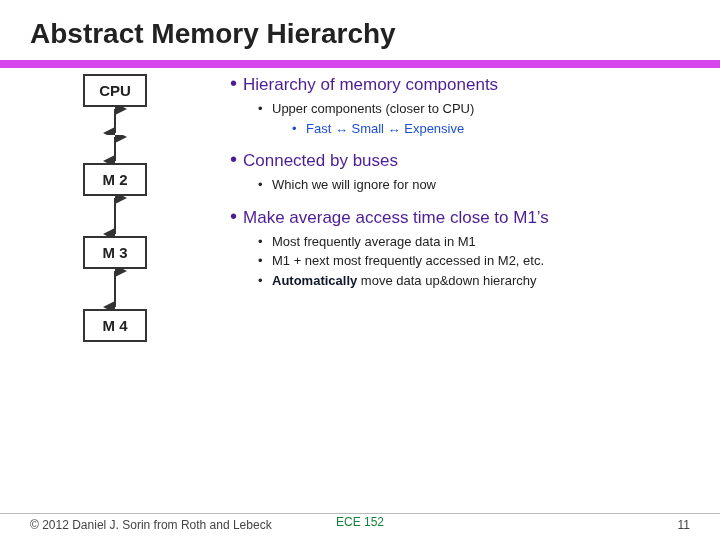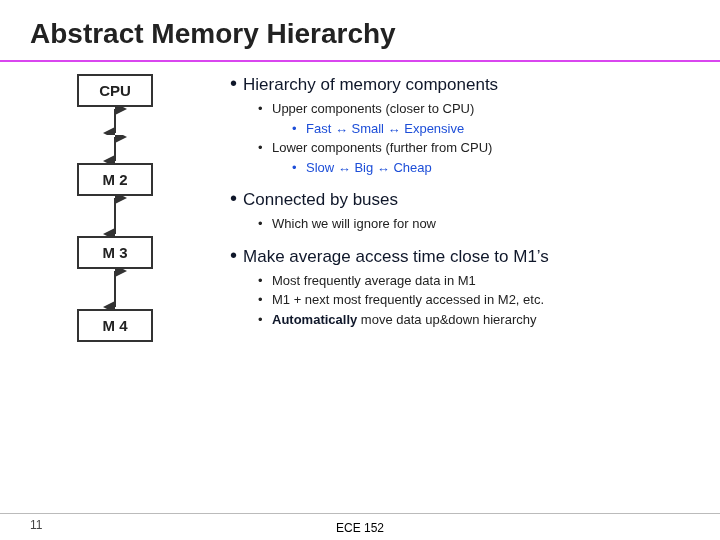--- a/index.html
+++ b/index.html
@@ -23,8 +23,8 @@
 
     .title-bar {
       padding: 18px 30px 10px 30px;
-      border-bottom: 2px solid #d946ef;
-      margin-bottom: 8px;
+      border-bottom: 8px solid #d946ef;
+      margin-bottom: 2px;
     }
 
     .title-bar h1 {

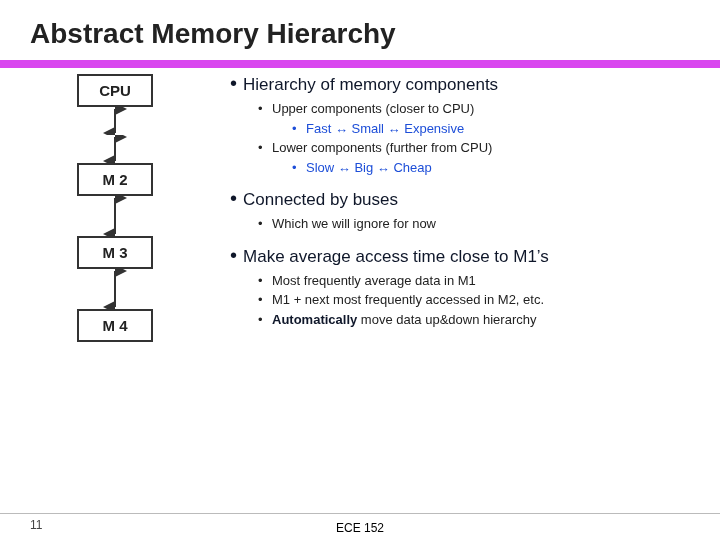--- a/index.html
+++ b/index.html
@@ -57,7 +57,7 @@
       font-size: 15px;
       font-weight: bold;
       color: #222;
-      width: 76px;
+      width: 64px;
       padding: 6px 0;
     }
 

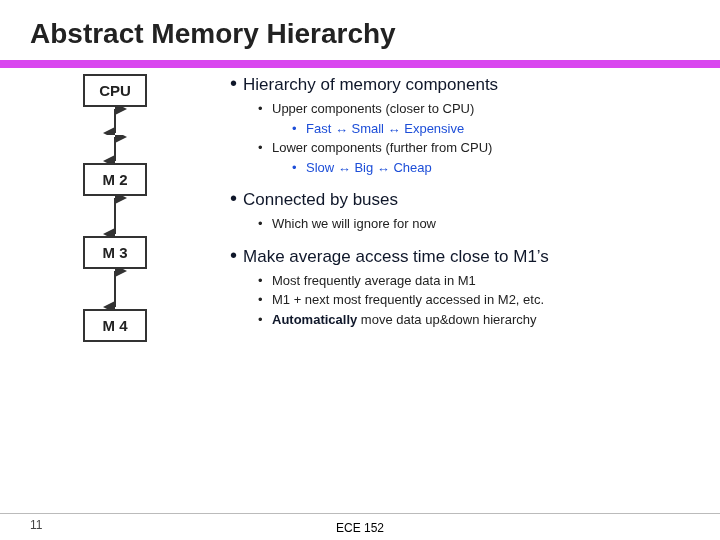--- a/index.html
+++ b/index.html
@@ -75,7 +75,7 @@
     .main-bullet {
       font-size: 17px;
       font-weight: normal;
-      color: #0f172a;
+      color: #4c1d95;
       margin-bottom: 4px;
       display: flex;
       align-items: baseline;

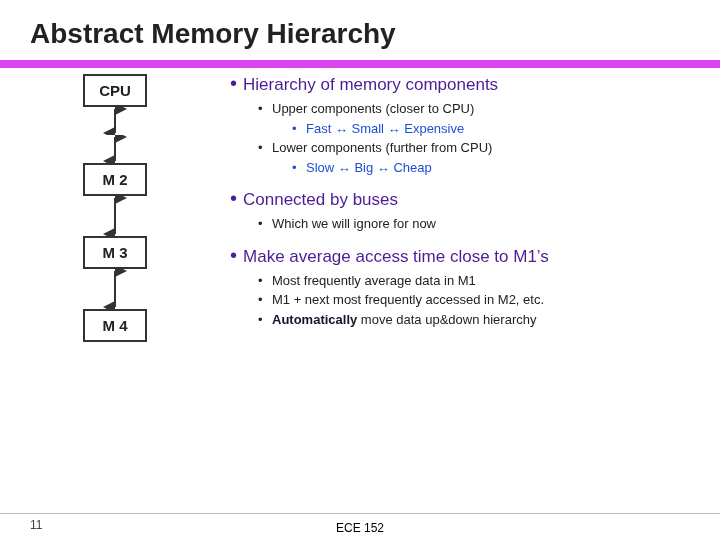--- a/index.html
+++ b/index.html
@@ -218,11 +218,6 @@
               <li>Fast ↔ Small ↔ Expensive</li>
             </ul>
           </li>
-          <li>Lower components (further from CPU)
-            <ul class="sub-sub-list">
-              <li>Slow ↔ Big ↔ Cheap</li>
-            </ul>
-          </li>
         </ul>
       </div>
 

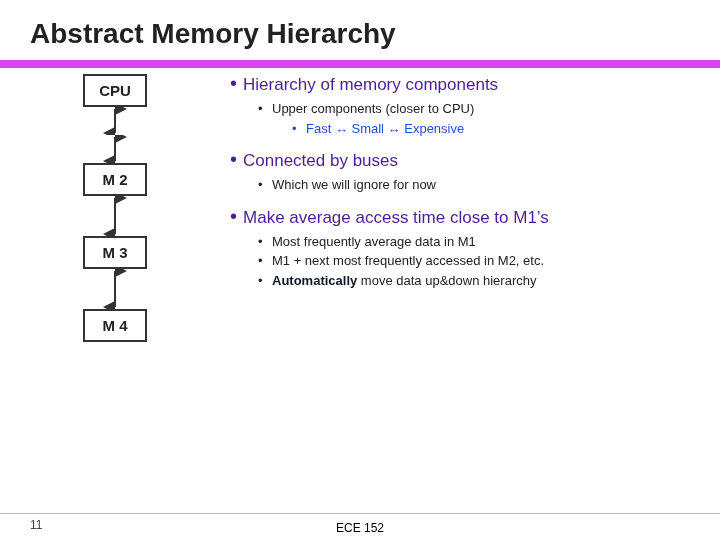--- a/index.html
+++ b/index.html
@@ -245,6 +245,7 @@
   </div>
 
   <div class="footer">
+    <span>© 2012 Daniel J. Sorin from Roth and Lebeck</span>
     <span>11</span>
   </div>
   <div class="footer-center">

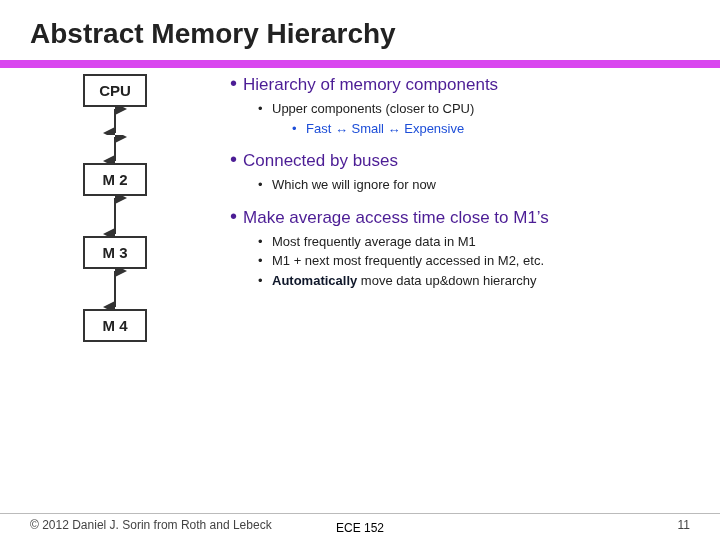--- a/index.html
+++ b/index.html
@@ -151,11 +151,11 @@
 
     .footer-center {
       position: absolute;
-      bottom: 5px;
+      bottom: 11px;
       left: 50%;
       transform: translateX(-50%);
       font-size: 12px;
-      color: #000000;
+      color: #15803d;
       padding-top: 4px;
     }
   </style>

